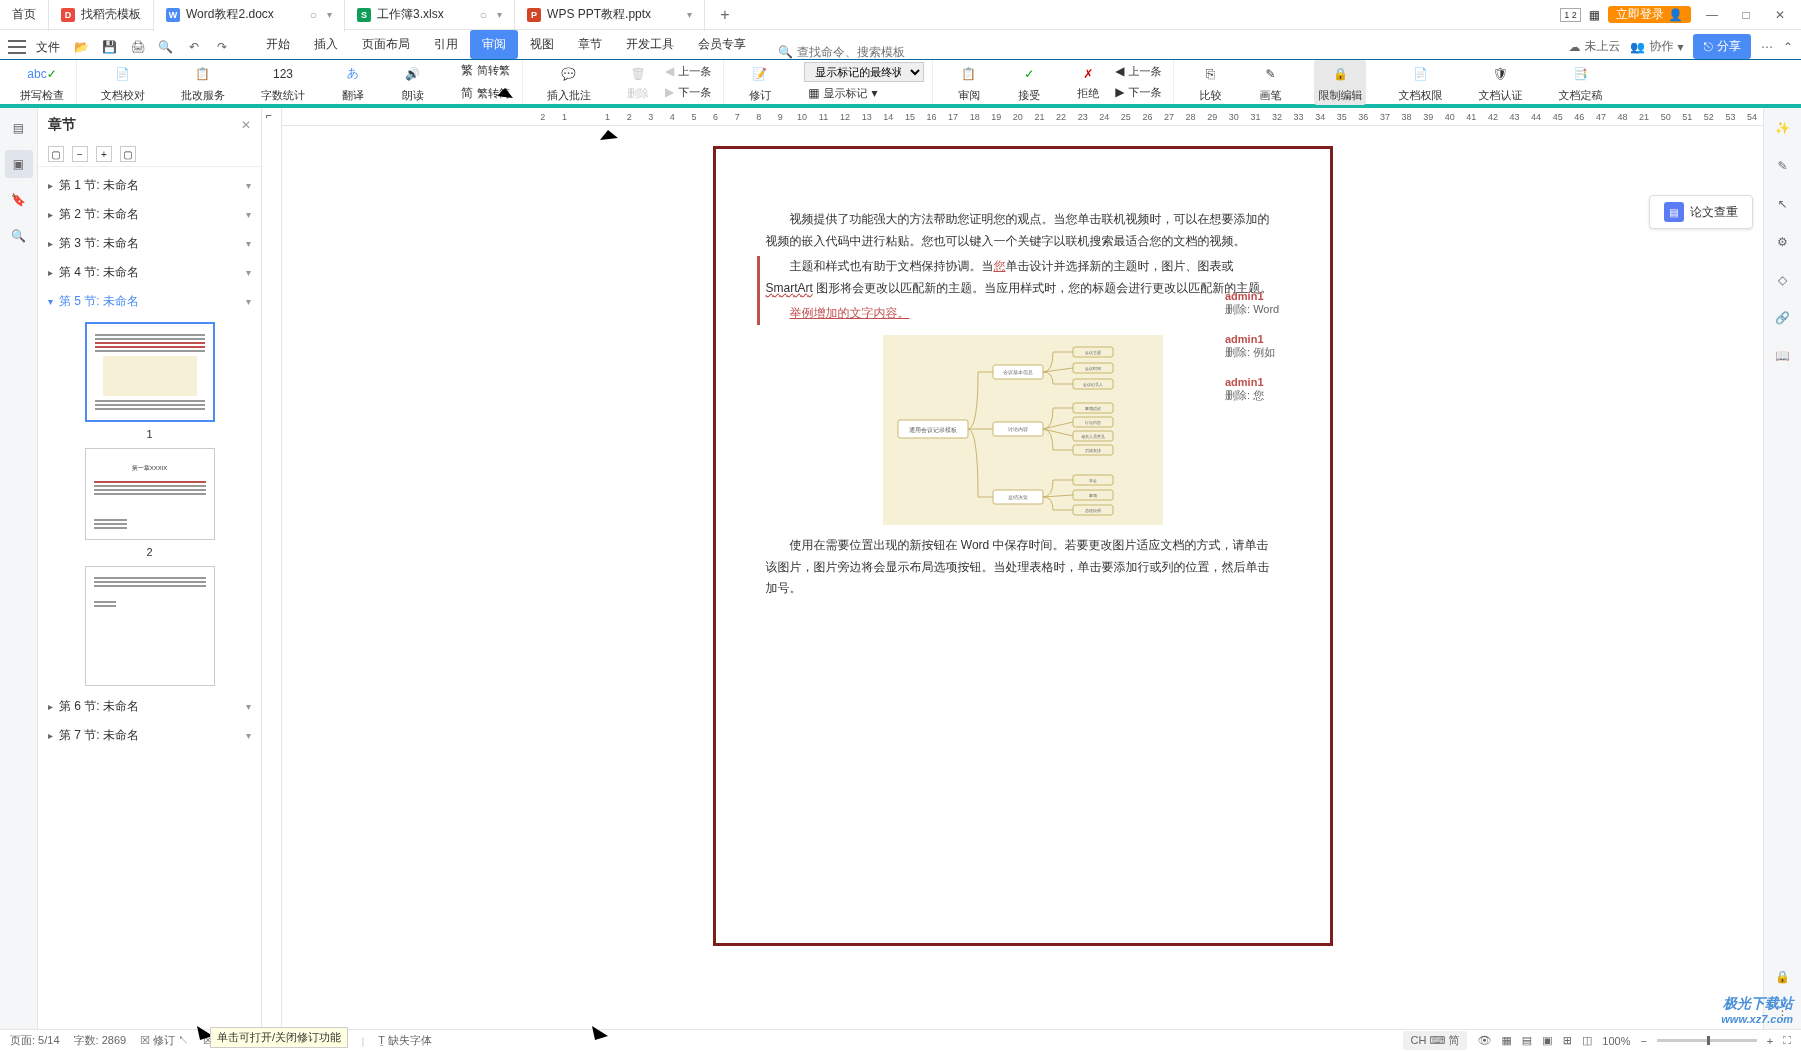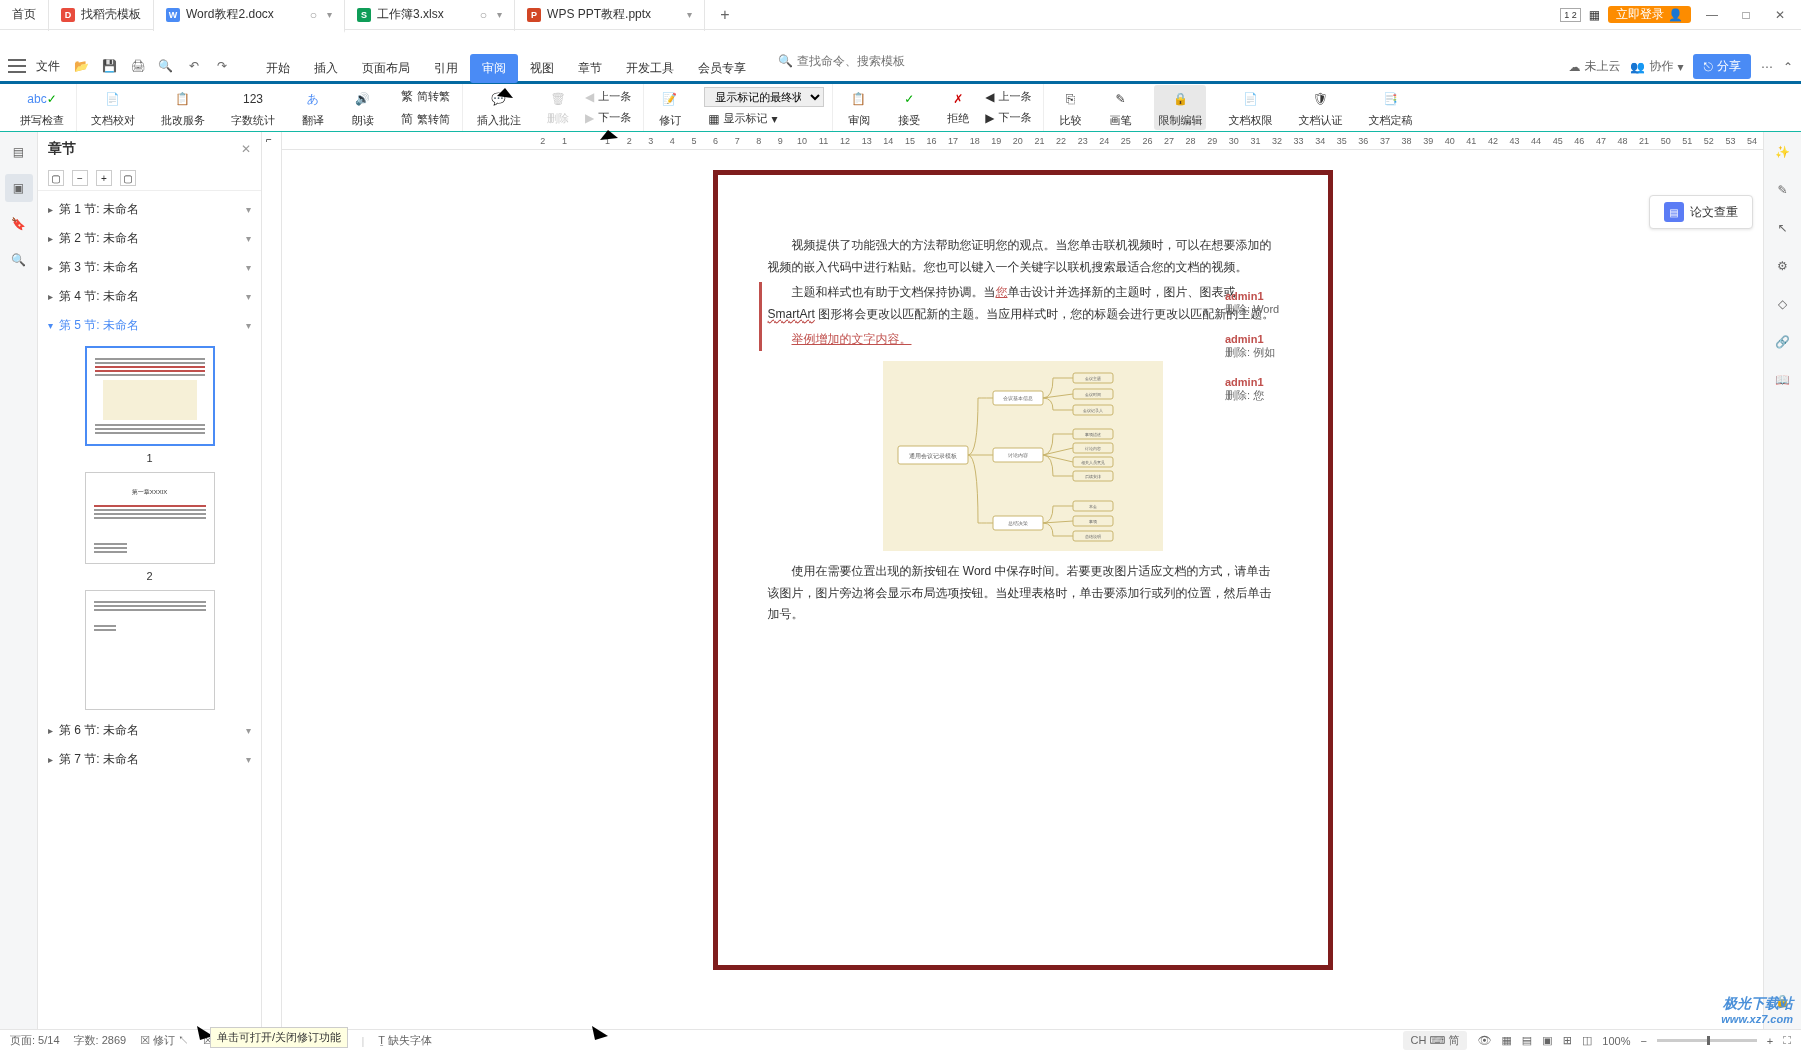--- a/index.html
+++ b/index.html
@@ -17,7 +17,7 @@
     .win-btn { width: 26px; height: 26px; display: flex; align-items: center; justify-content: center; color: #666; }
     
     
-    .menu-bar { height: 30px; display: flex; align-items: flex-start; border-bottom: 3px solid #0369a1; padding: 0 8px; margin-top: 24px; }
+    .menu-bar { height: 30px; display: flex; align-items: flex-end; border-bottom: 1px solid #0369a1; padding: 0 8px; }
     .menu-left { display: flex; align-items: center; gap: 4px; }
     .hamburger { width: 18px; height: 14px; display: flex; flex-direction: column; justify-content: space-between; }
     .hamburger span { height: 2px; background: #666; }

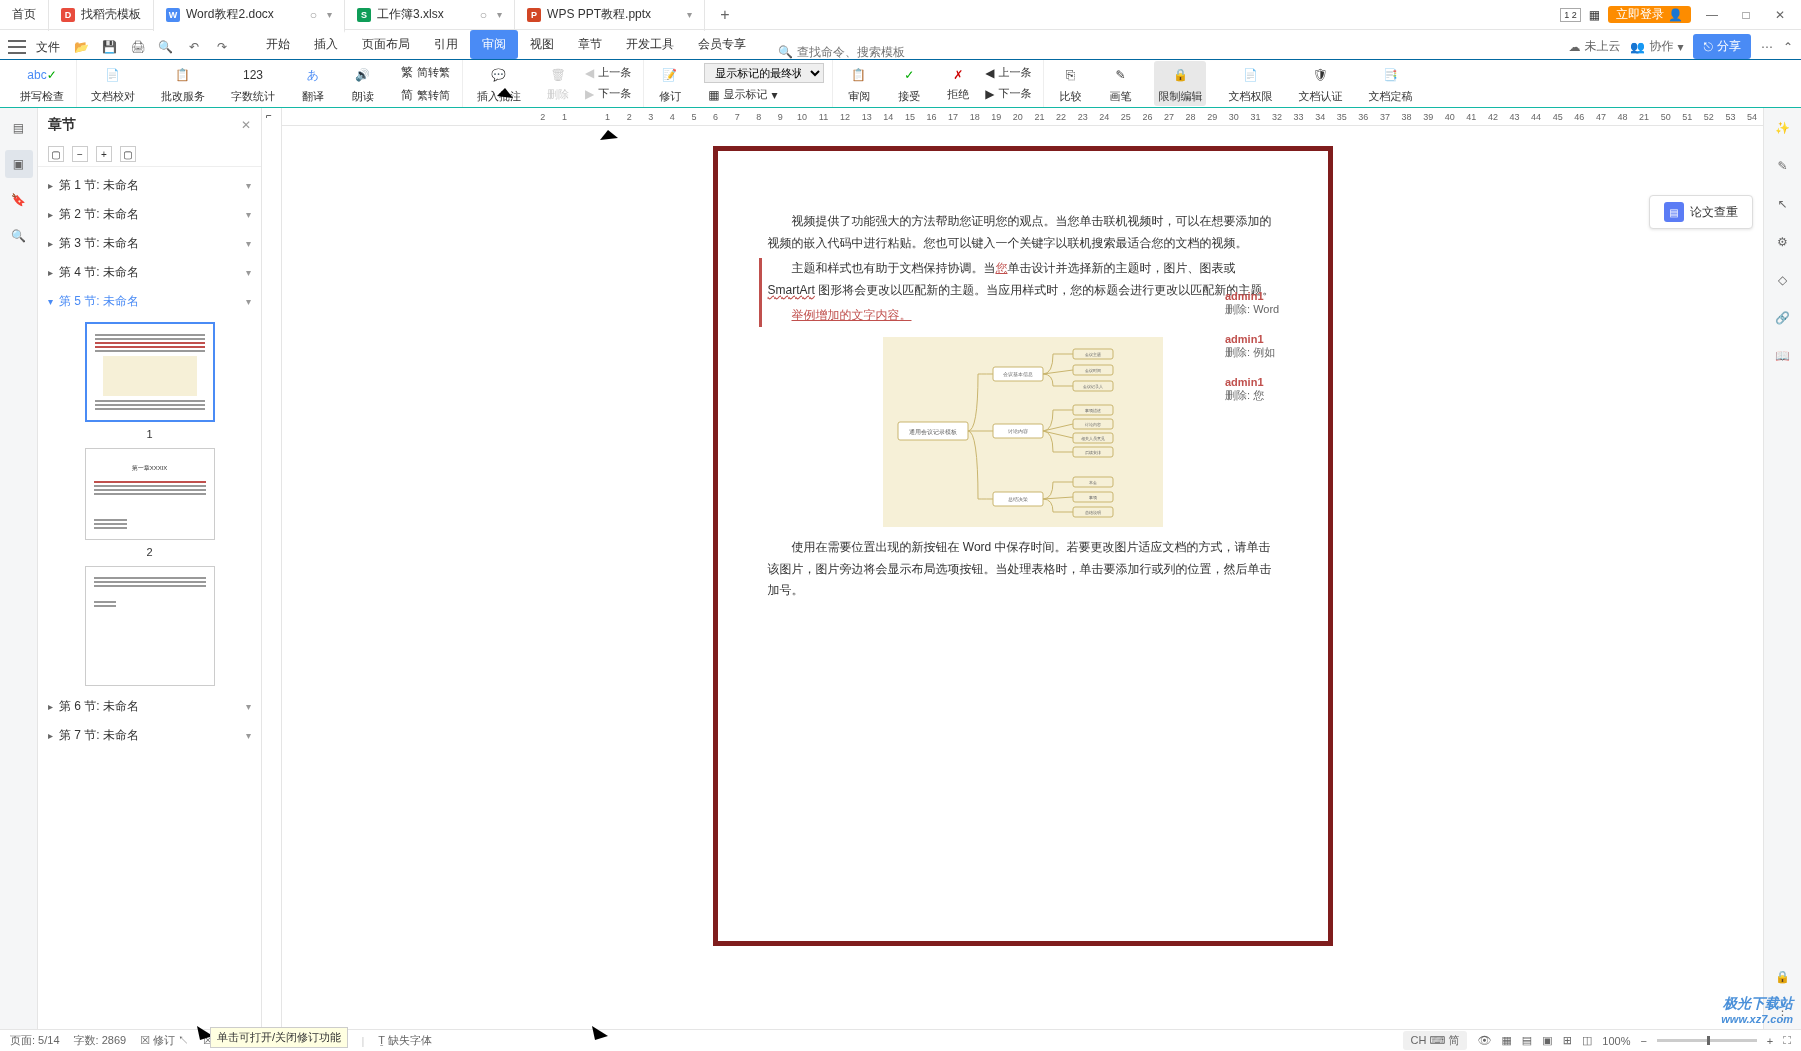--- a/index.html
+++ b/index.html
@@ -33,7 +33,7 @@
     .share-btn { background: #4a8bf5; color: #fff; padding: 4px 10px; border-radius: 3px; display: flex; align-items: center; gap: 4px; }
     
     
-    .ribbon { height: 48px; display: flex; align-items: flex-start; border-bottom: 1px solid #14b8a6; padding: 0 8px; gap: 2px; }
+    .ribbon { height: 48px; display: flex; align-items: flex-start; border-bottom: 4px solid #14b8a6; padding: 0 8px; gap: 12px; }
     .ribbon-group { display: flex; flex-direction: column; align-items: center; padding: 0 8px; border-right: 1px solid #eee; height: 100%; justify-content: center; }
     .ribbon-group.no-border { border-right: none; }
     .ribbon-btn { display: flex; flex-direction: column; align-items: center; gap: 2px; padding: 2px 4px; cursor: pointer; }

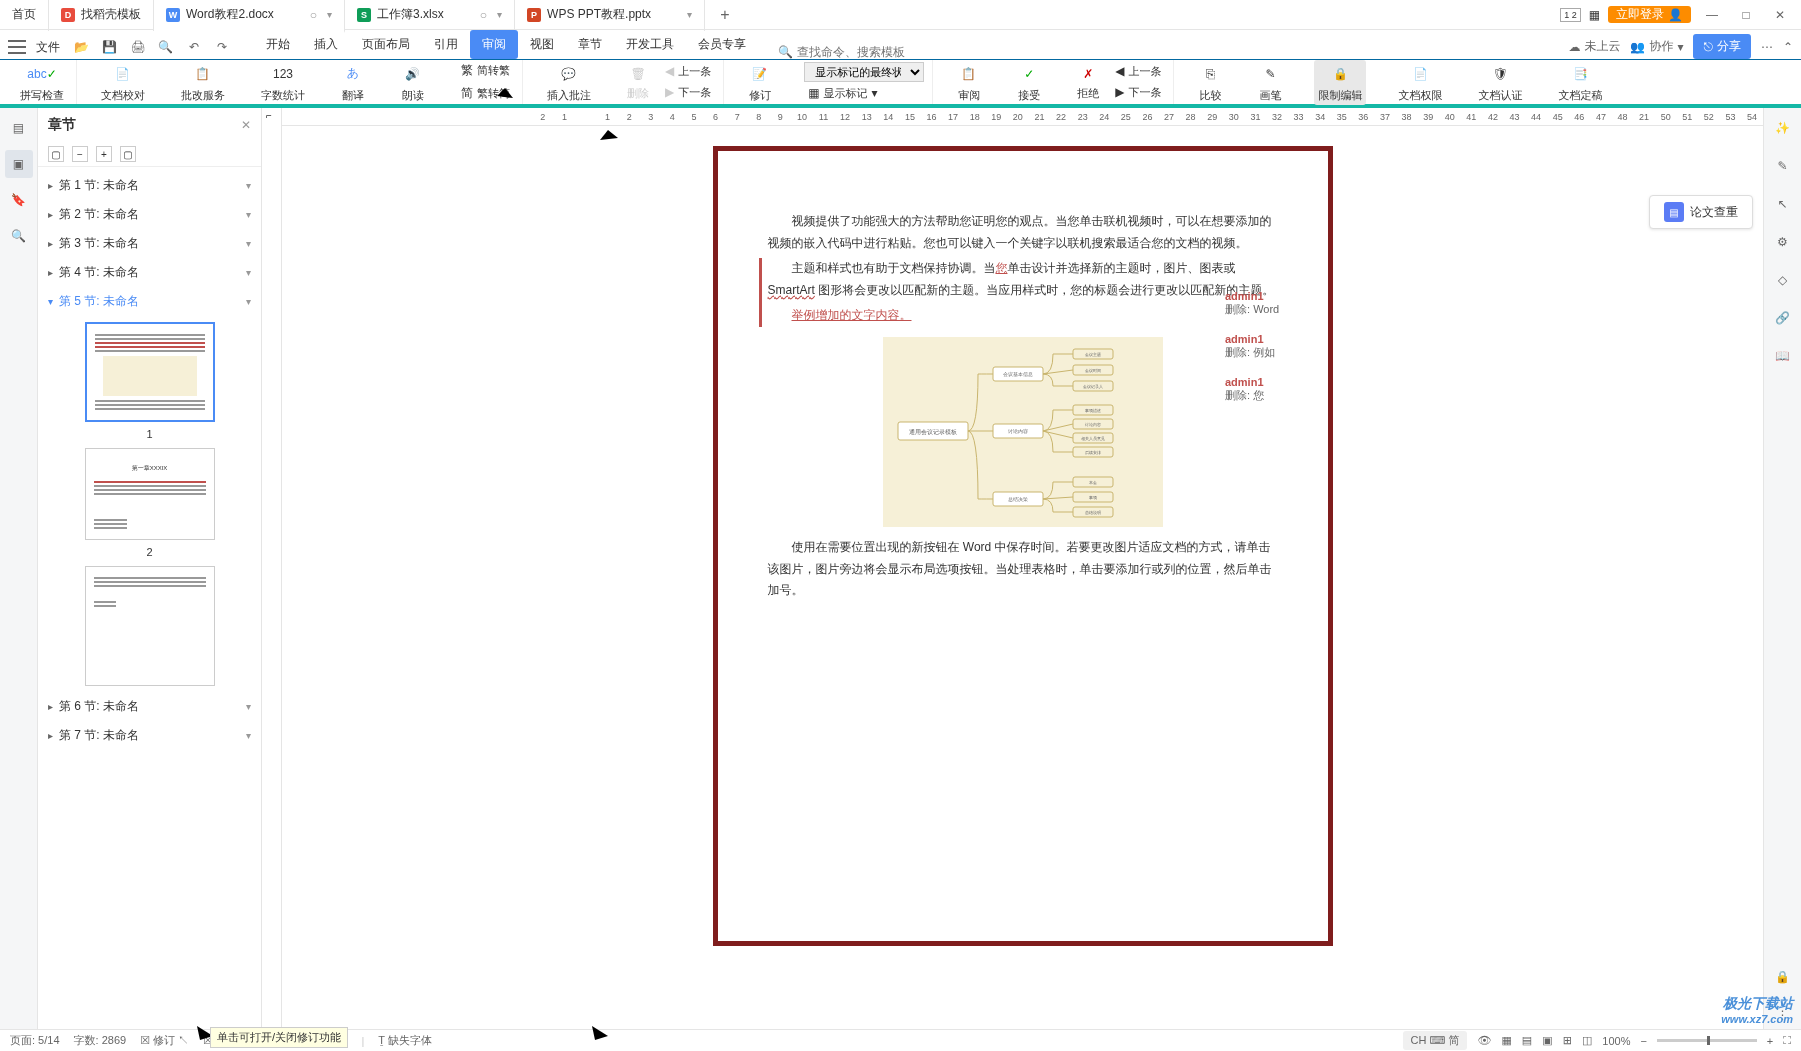--- a/index.html
+++ b/index.html
@@ -78,7 +78,7 @@
     .doc-area { flex: 1; background: #fff; position: relative; overflow: hidden; }
     .ruler-h { height: 18px; background: #fff; border-bottom: 1px solid #e5e5e5; display: flex; align-items: center; padding-left: 250px; font-size: 9px; color: #666; gap: 0; position: relative; }
     .ruler-h .tick { width: 24px; text-align: center; }
-    .page { width: 620px; margin: 20px auto 0; background: #fff; border: 5px solid #7f1d1d; min-height: 800px; padding: 60px 50px; position: relative; font-size: 12px; line-height: 1.8; }
+    .page { width: 620px; margin: 20px auto 0; background: #fff; border: 3px solid #7f1d1d; min-height: 800px; padding: 60px 50px; position: relative; font-size: 12px; line-height: 1.8; }
     .page p { margin-bottom: 4px; text-indent: 2em; }
     .change-bar { border-left: 3px solid #c0504d; padding-left: 6px; margin-left: -9px; }
     .underline-red { text-decoration: underline; color: #c0504d; }

